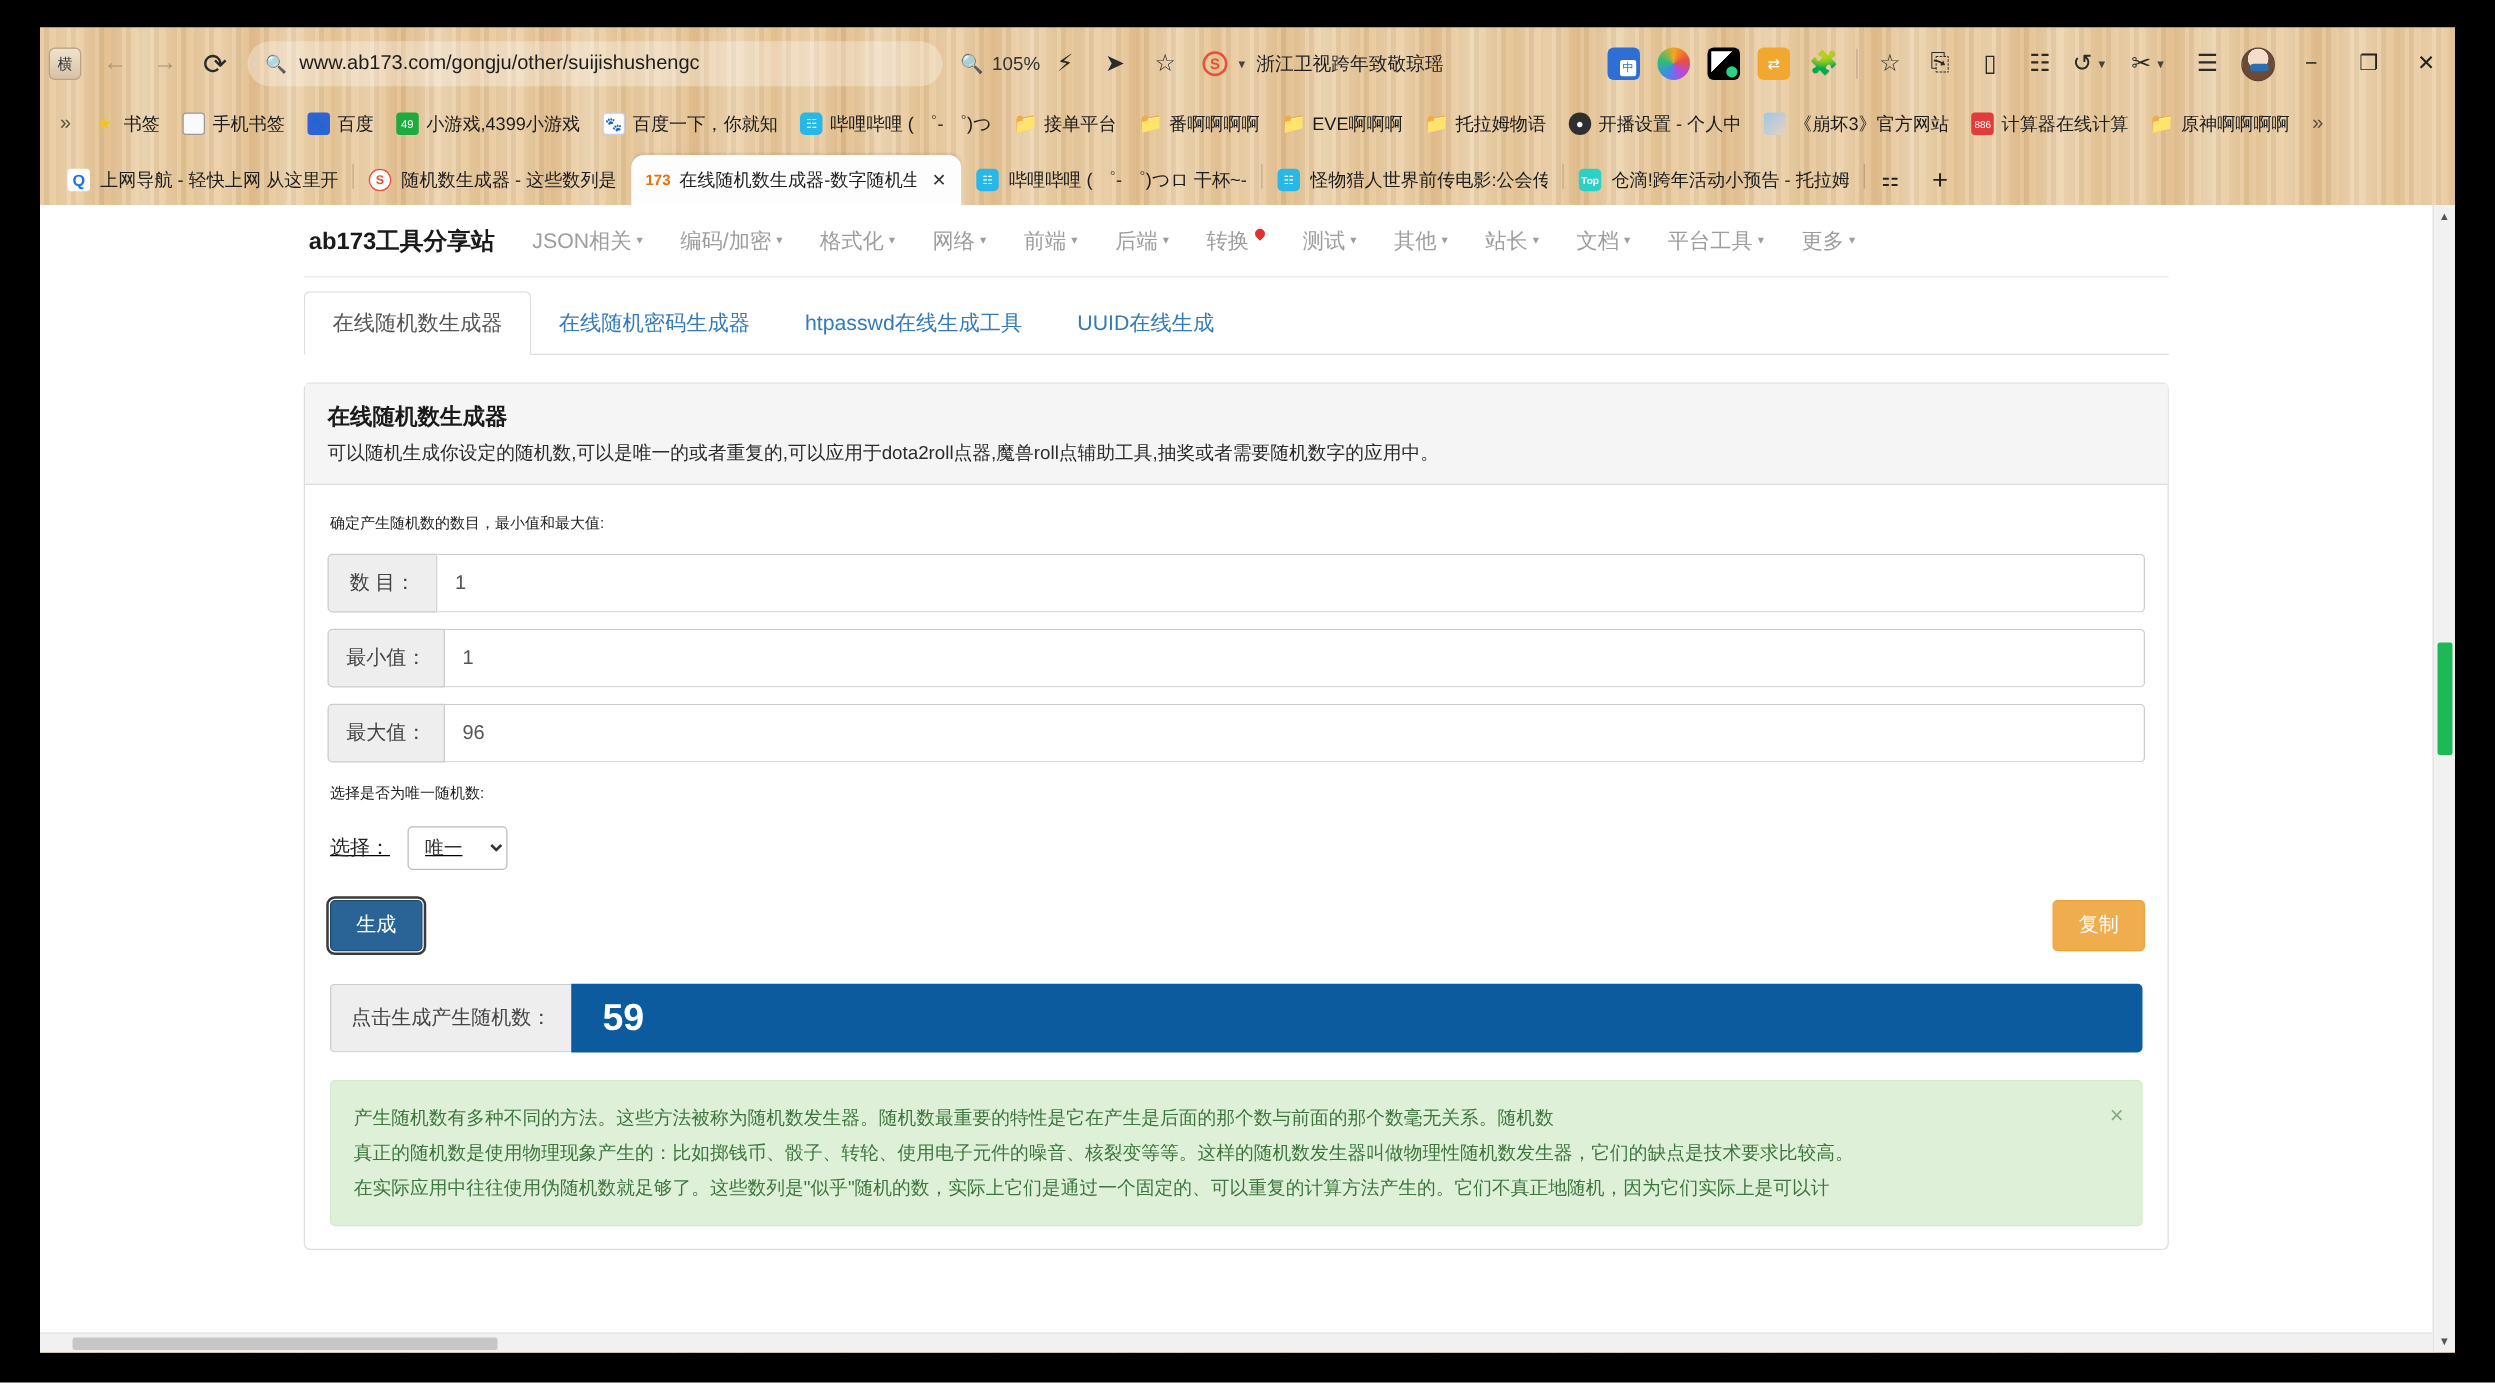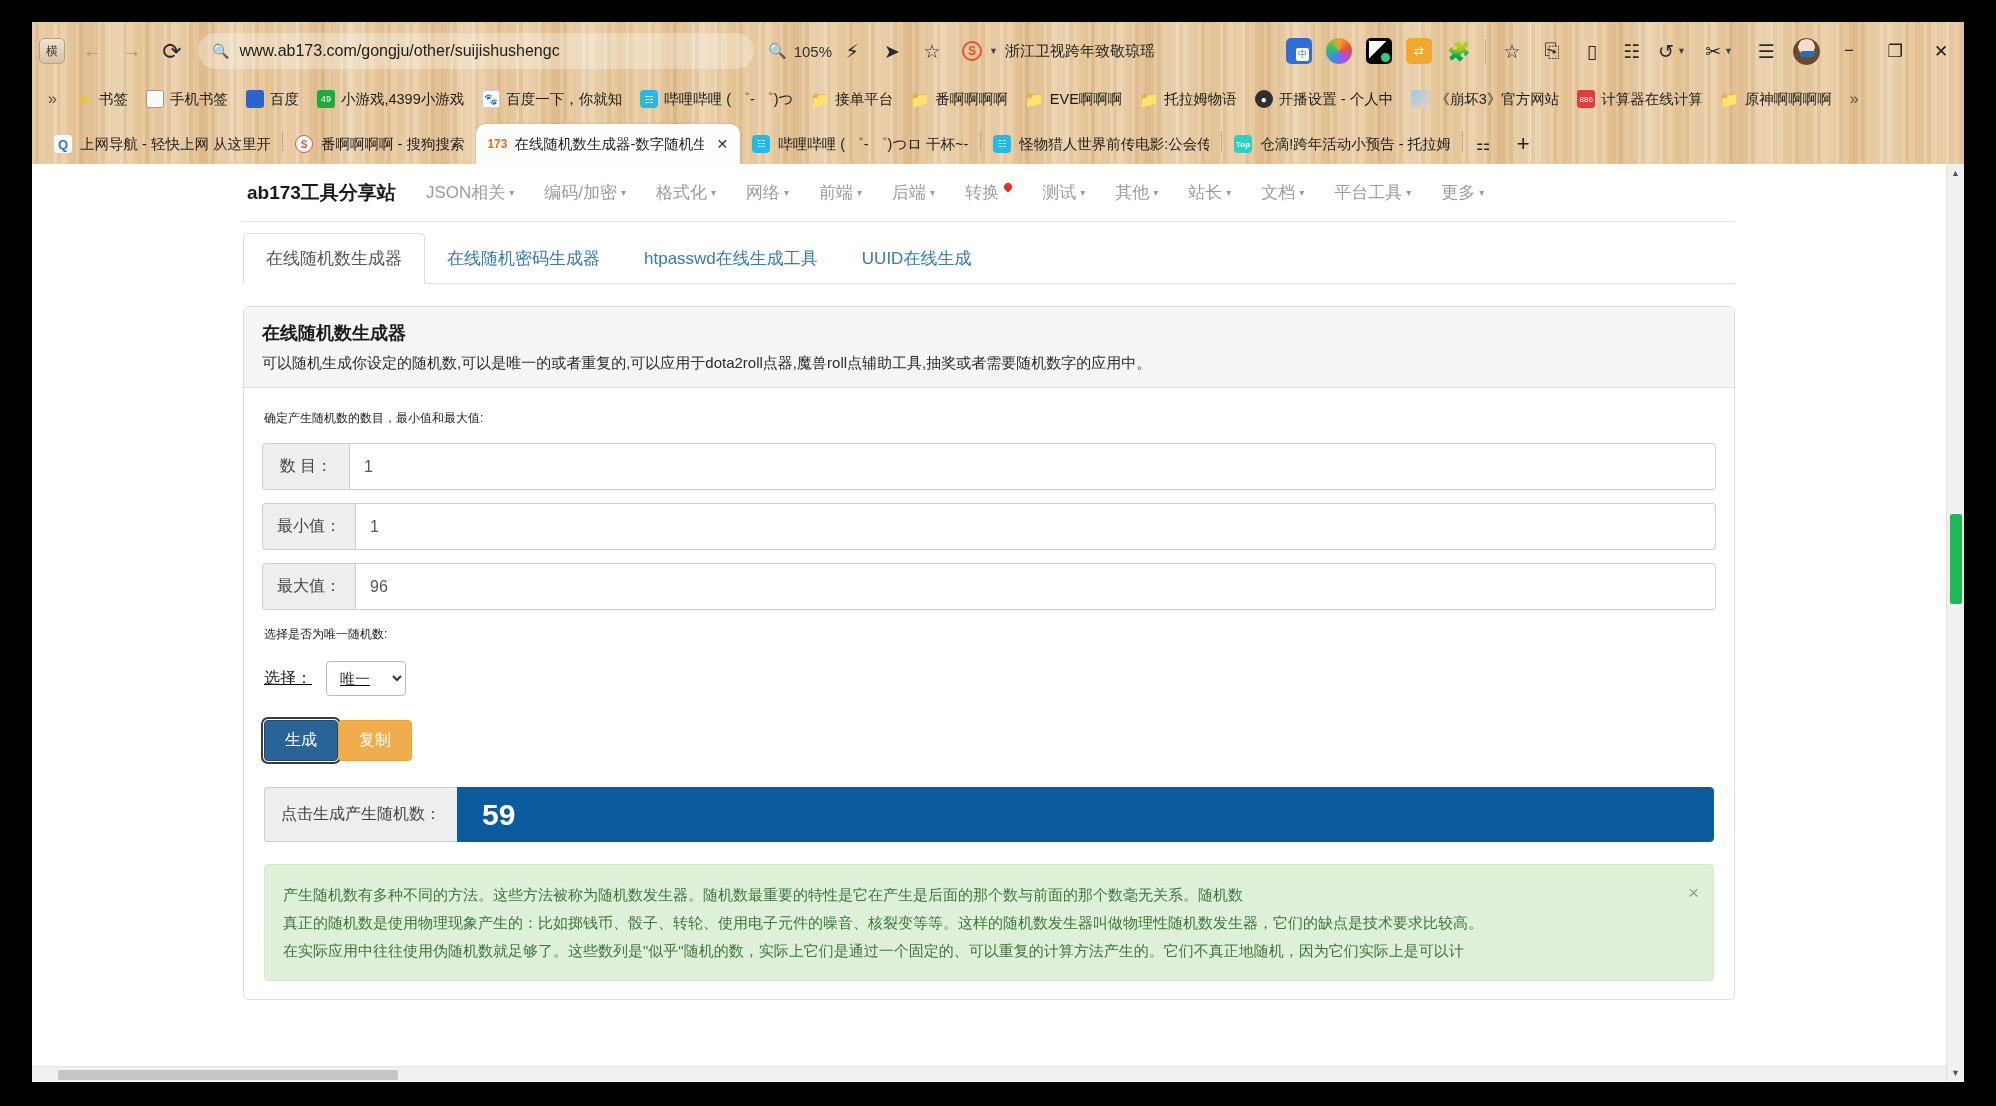--- a/index.html
+++ b/index.html
@@ -314,7 +314,7 @@
     <div class="tab-sep"></div>
     <div class="tab">
       <span class="tabico" style="background:#fff;color:#e8503a;border:1px solid #e8503a;border-radius:50%;font-size:10px">S</span>
-      <span class="t-lbl">番啊啊啊啊 - 搜狗搜索</span>
+      <span class="t-lbl">随机数生成器 - 这些数列是</span>
     </div>
     <div class="tab active">
       <span class="tabico" style="color:#e8700f;font-size:12px">173</span>

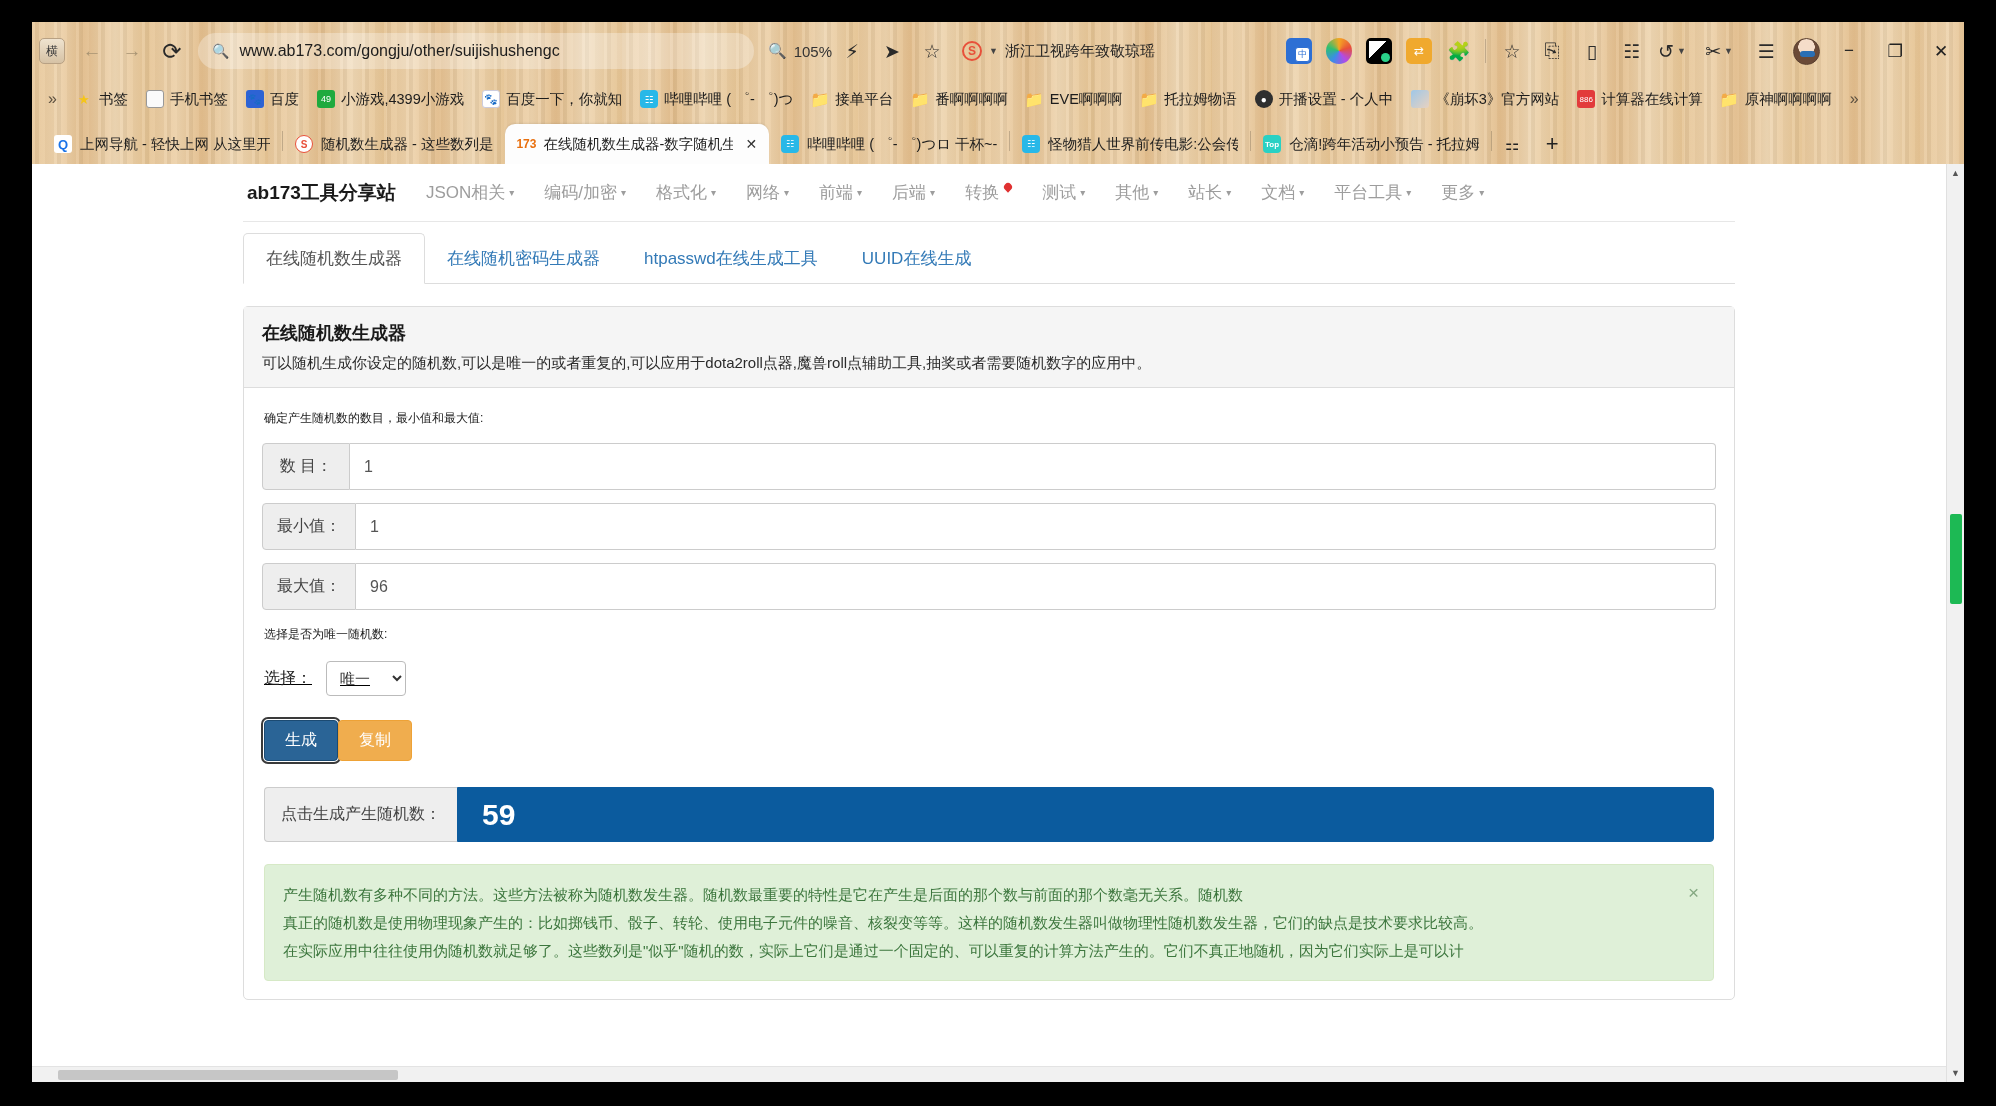--- a/index.html
+++ b/index.html
@@ -146,7 +146,7 @@
     border:1px solid #bbb; border-radius:4px; background:#fff; min-width:80px;
   }
 
-  .btnrow { display:flex; margin:0 0 26px 2px; }
+  .btnrow { display:flex; gap:14px; margin:0 0 26px 2px;justify-content:space-between; }
   .btn { font-family:inherit; font-size:16px; padding:9px 20px; border-radius:4px; cursor:pointer; }
   .btn-primary { background:#2a6496; color:#fff; border:1px solid #1b4a72; outline:2px solid #3a3a3a; outline-offset:1px; }
   .btn-warn { background:#f0ad4e; color:#fff; border:1px solid #eea236; }

